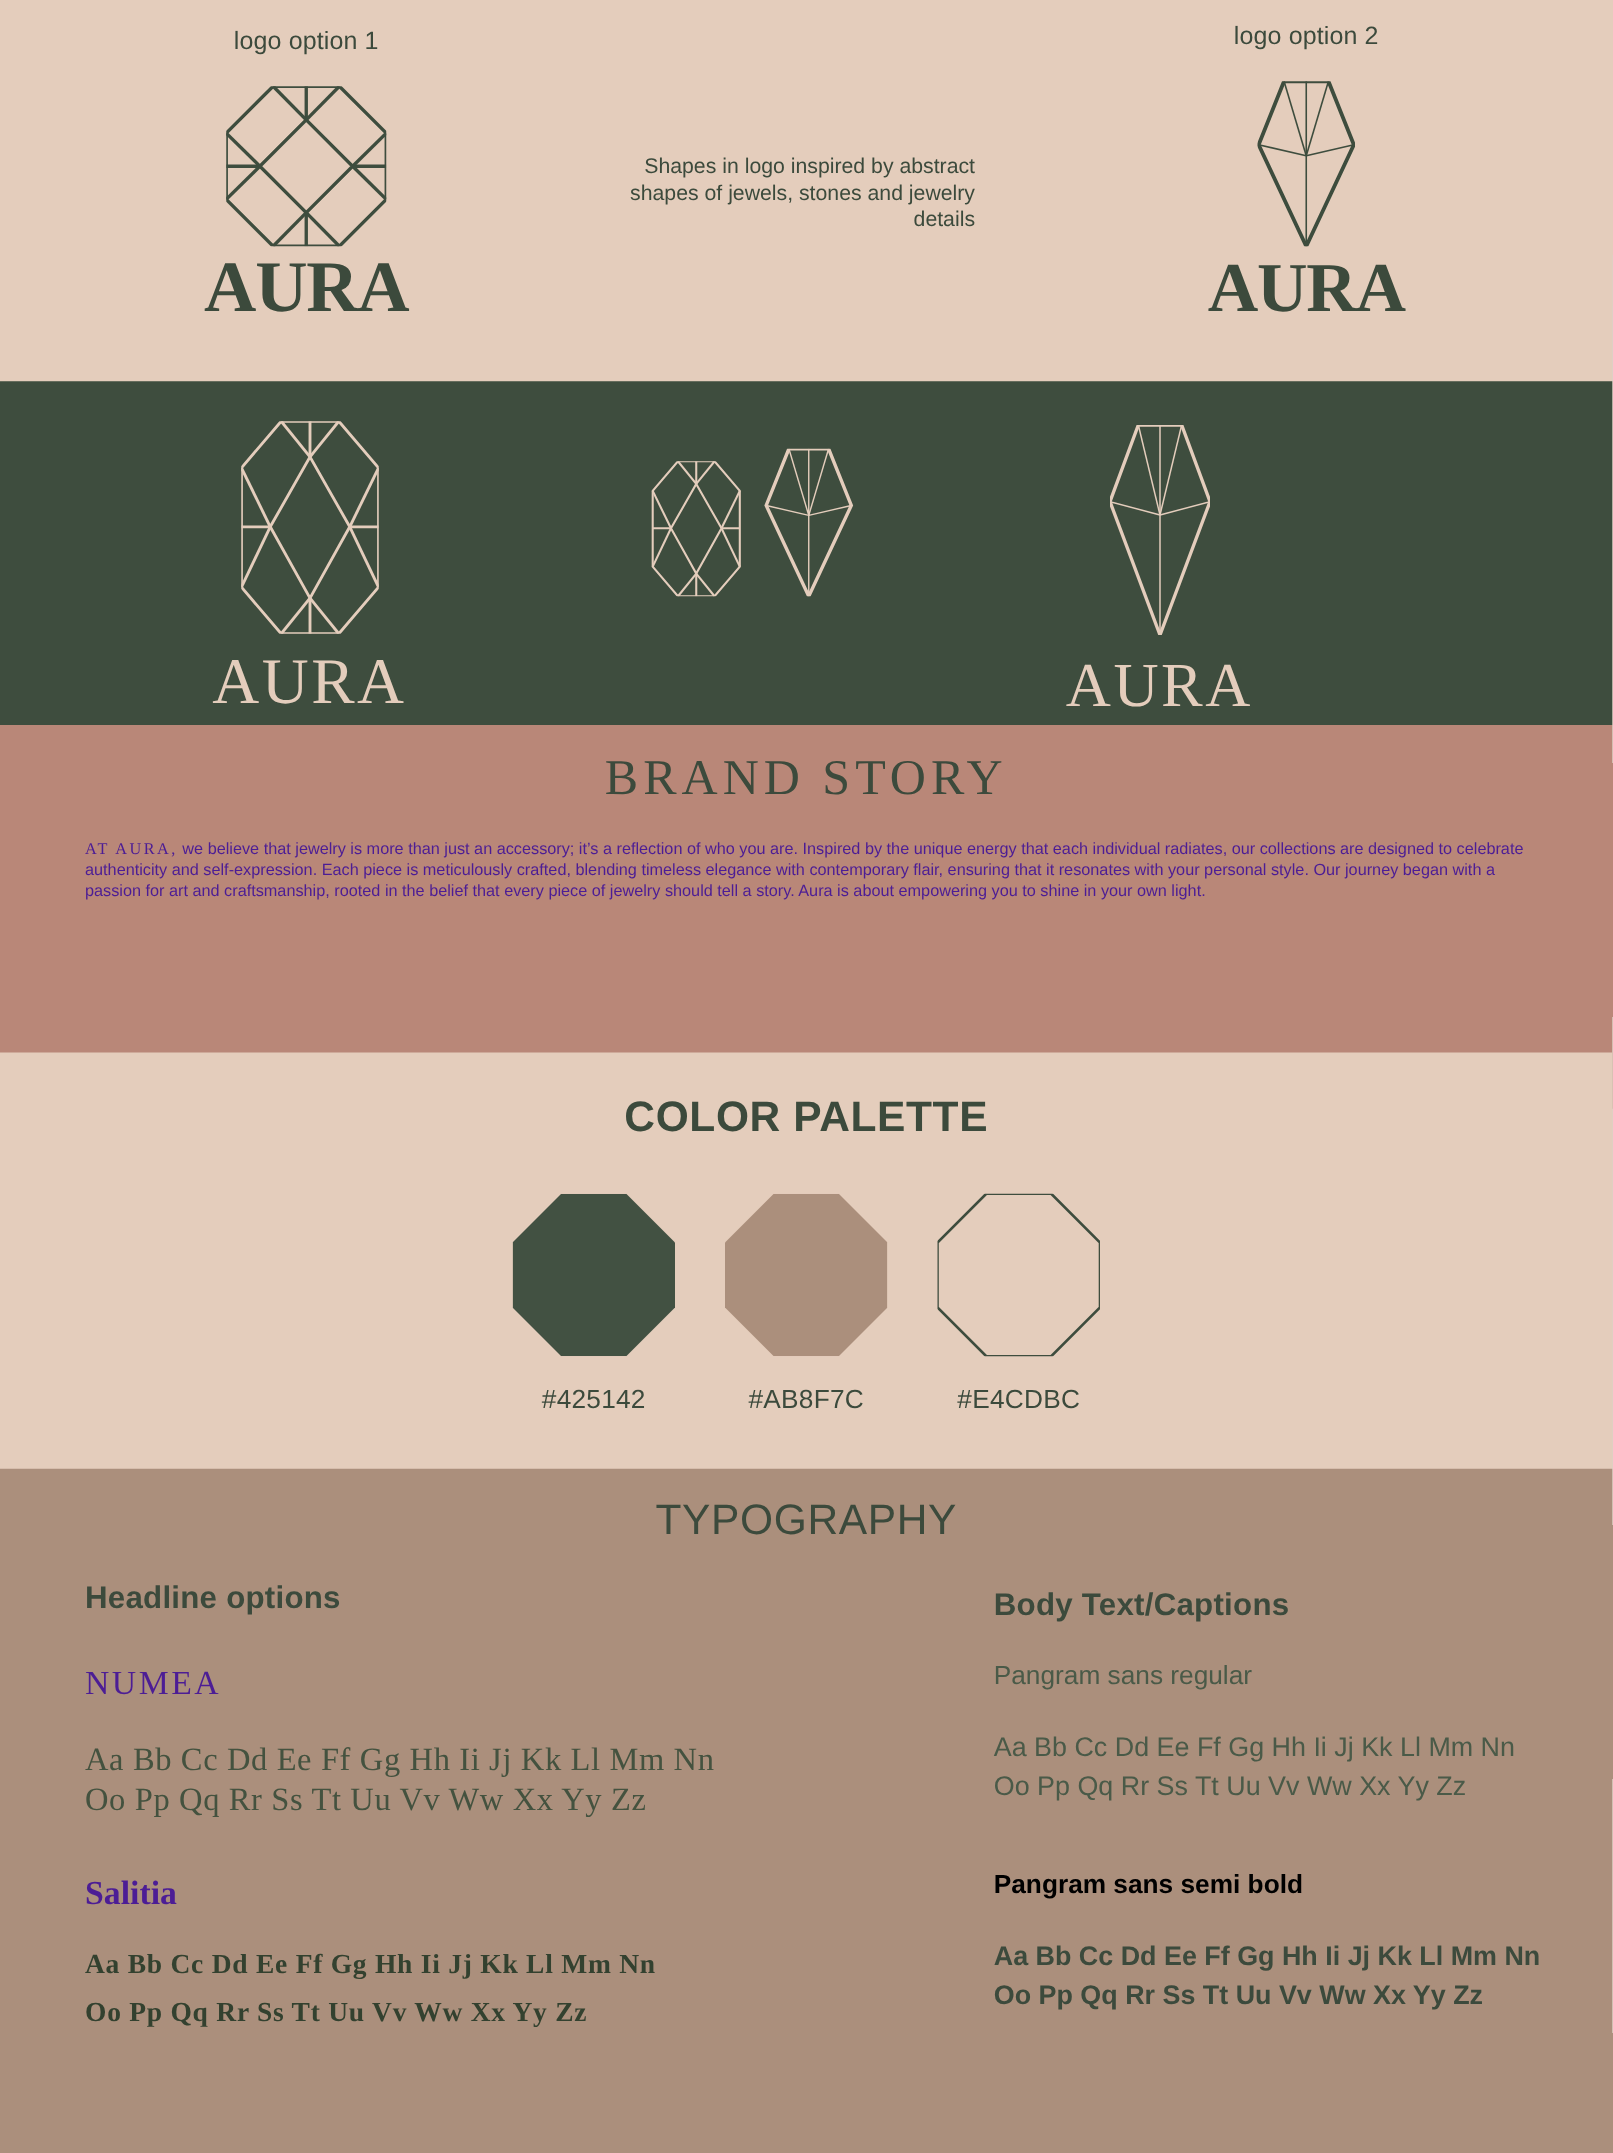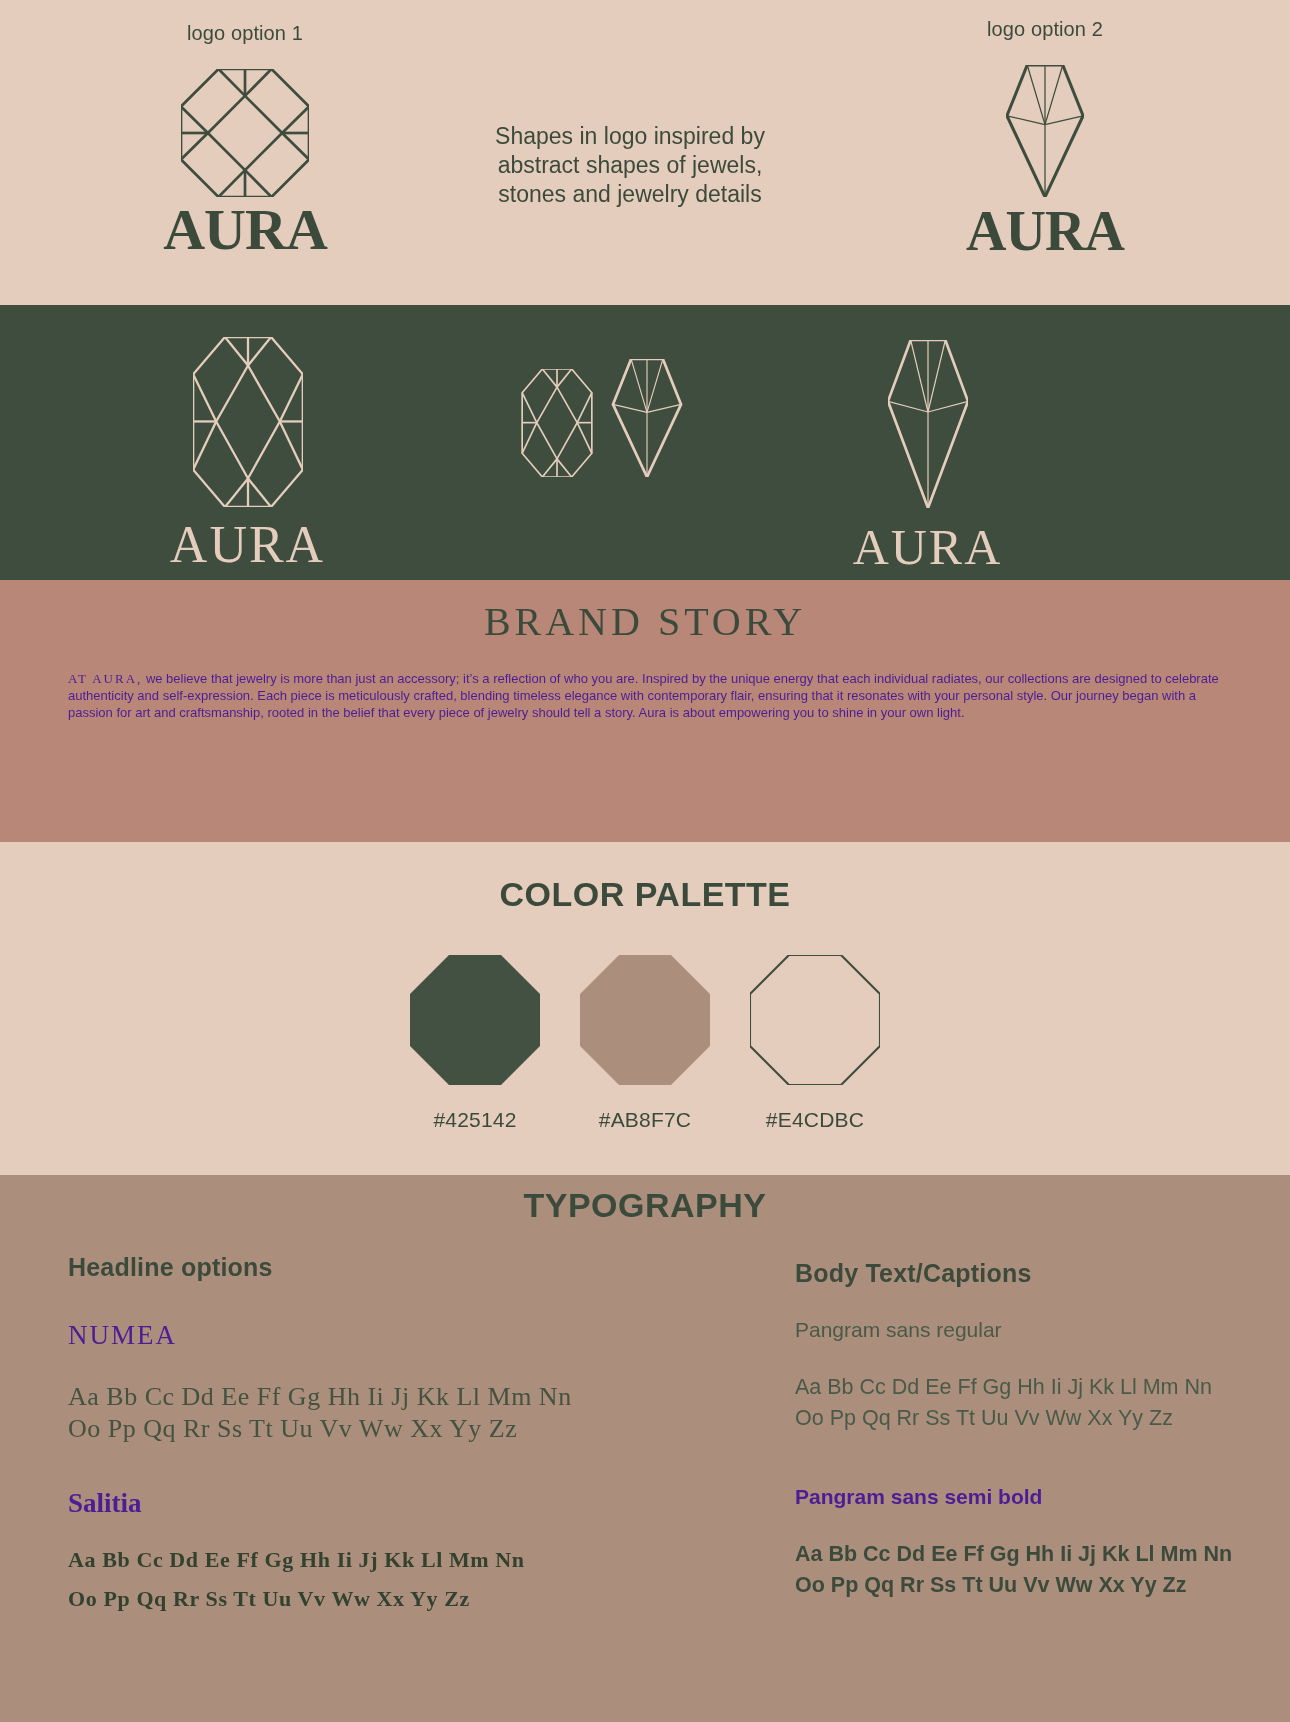--- a/index.html
+++ b/index.html
@@ -25,7 +25,7 @@
   .col-2 { left:900px; top:18px; width:290px; }
   .center-note {
     position:absolute; left:480px; top:122px; width:300px;
-    font-size:23px; line-height:1.27; color:#3c4a3c; text-align:center;
+    font-size:17px; line-height:1.27; color:#3c4a3c; text-align:right;
   }
   .mark-wrap { margin-top:24px; display:flex; justify-content:center; }
   .wordmark {

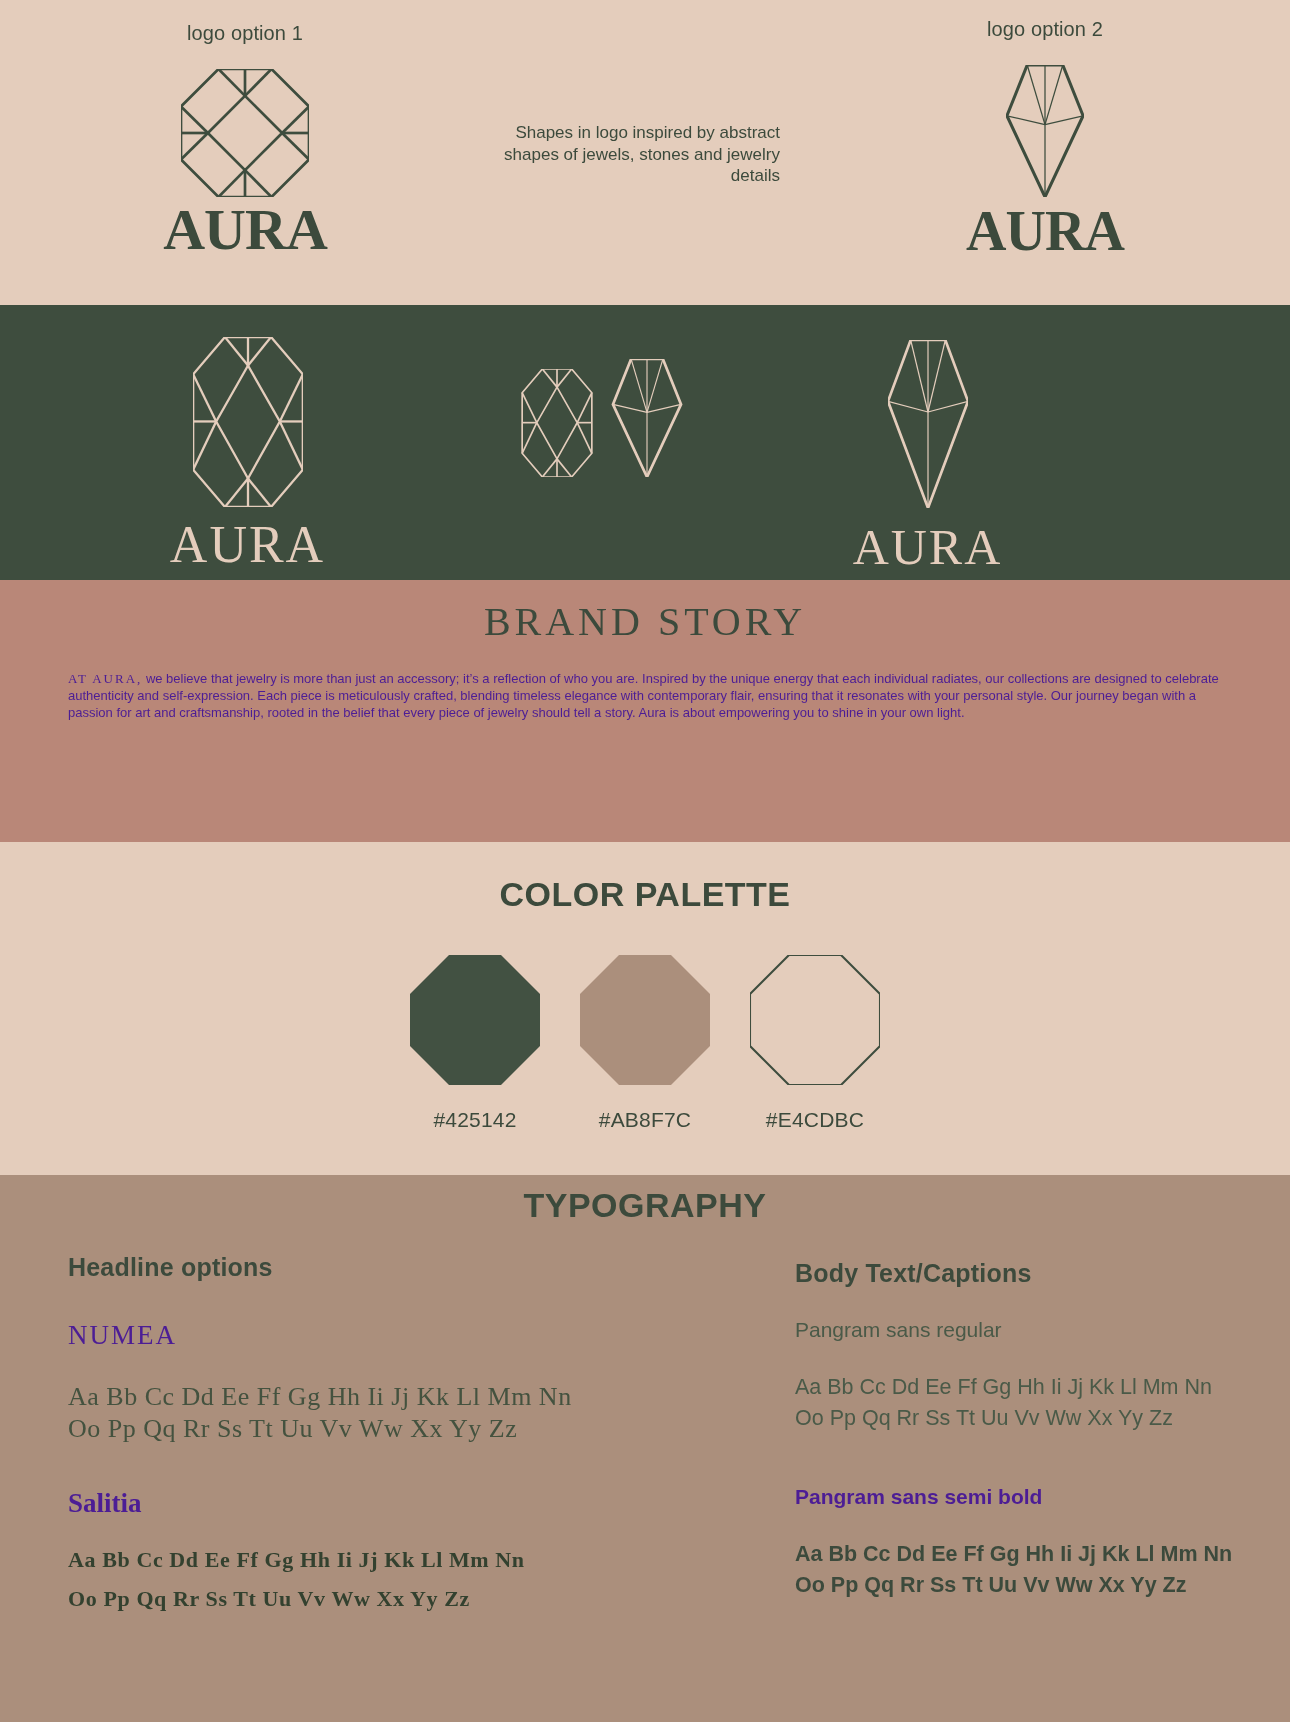--- a/index.html
+++ b/index.html
@@ -106,8 +106,8 @@
     background:#AB8F7C;
   }
   .type-title {
-    text-align:center; padding-top:11px;
-    font-size:34px; font-weight:700; letter-spacing:.5px; color:#3c4a3c;
+    text-align:center; padding-top:22px;
+    font-size:34px; font-weight:400; letter-spacing:.5px; color:#3c4a3c;
   }
   .type-cols { position:relative; margin-top:28px; height:420px; }
   .tcol { position:absolute; }

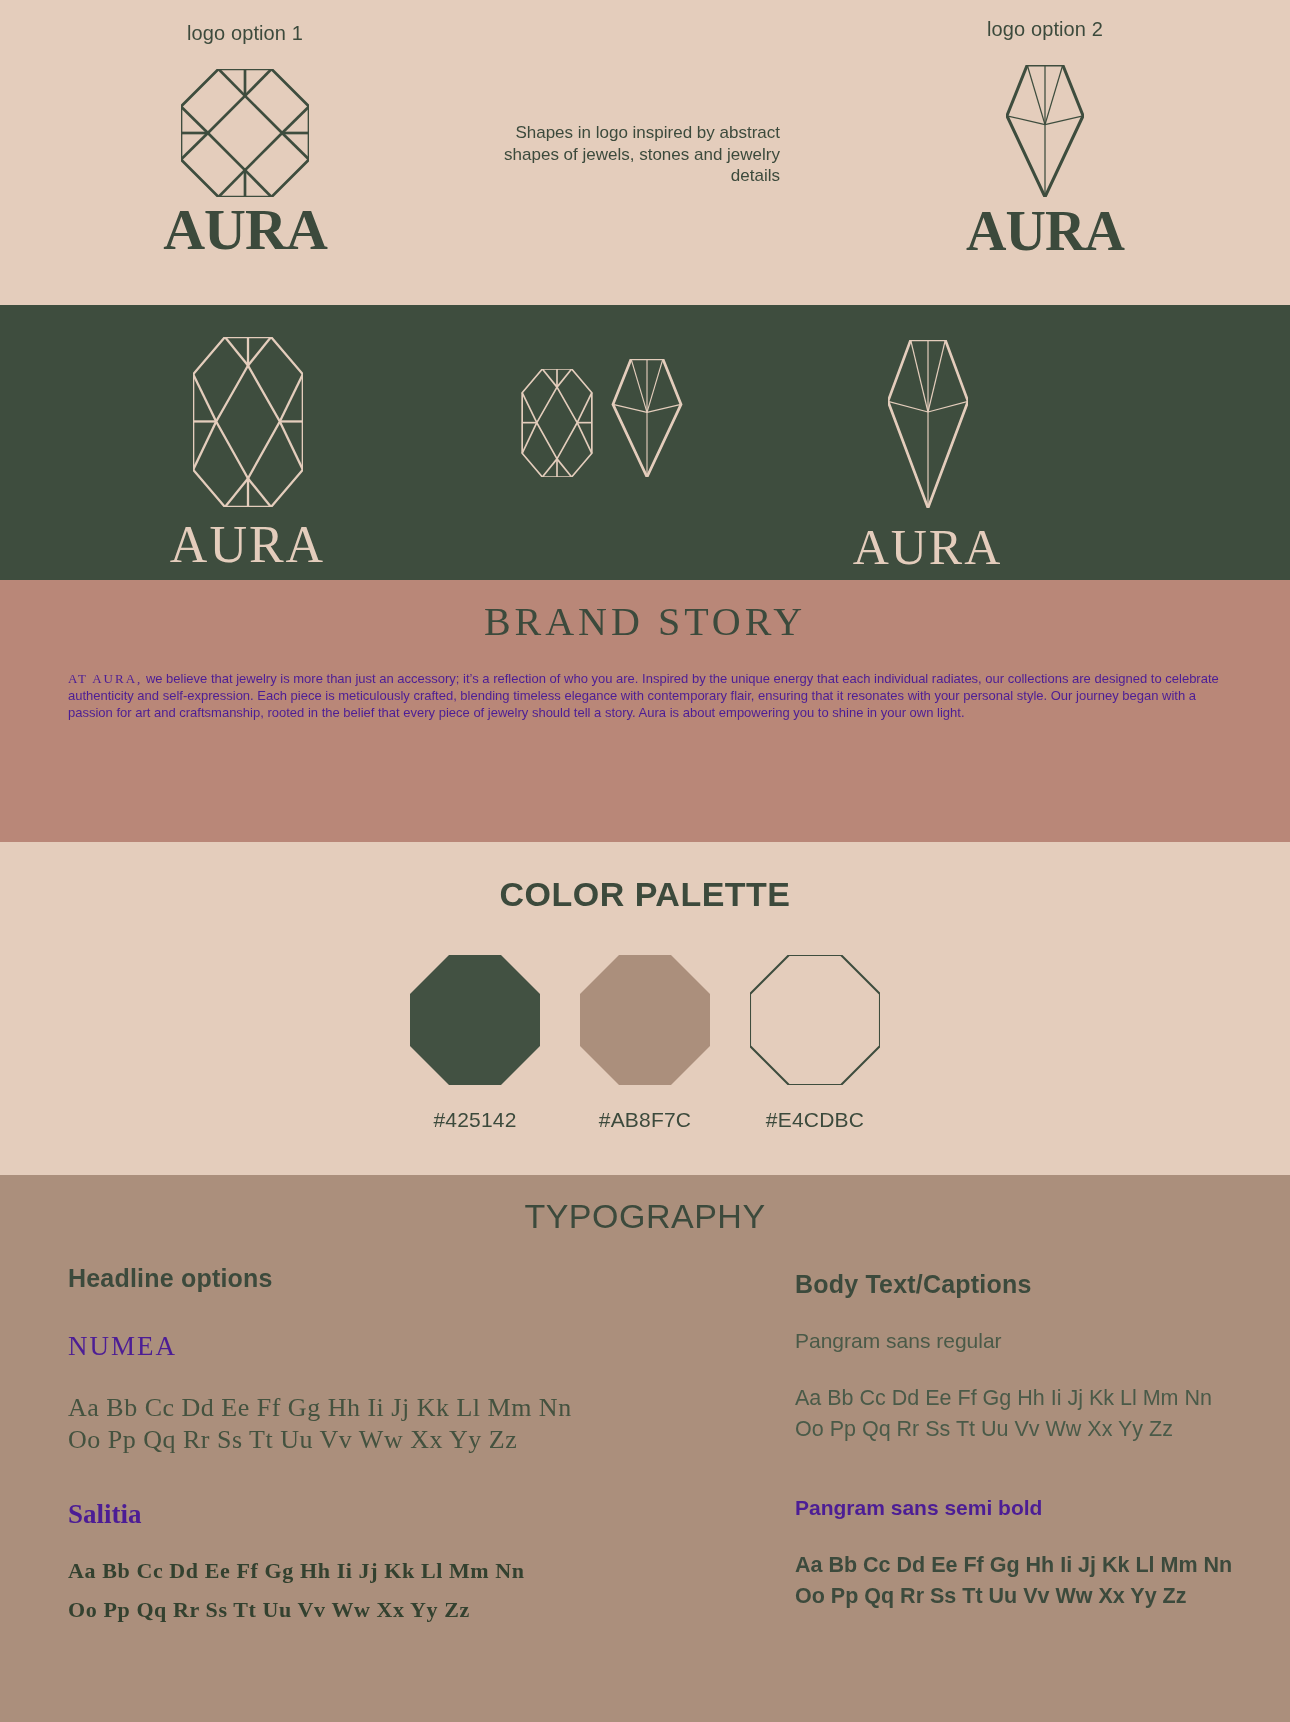--- a/index.html
+++ b/index.html
@@ -138,7 +138,7 @@
     font-size:21px; color:#4a5a48; font-weight:400;
   }
   .t-name-sans-bold {
-    font-size:21px; color:#4c1d95; font-weight:700;
+    font-size:21px; color:#000000; font-weight:700;
   }
   .t-alpha-sans {
     font-size:21.5px; color:#4a5a48; line-height:1.42; white-space:nowrap;

